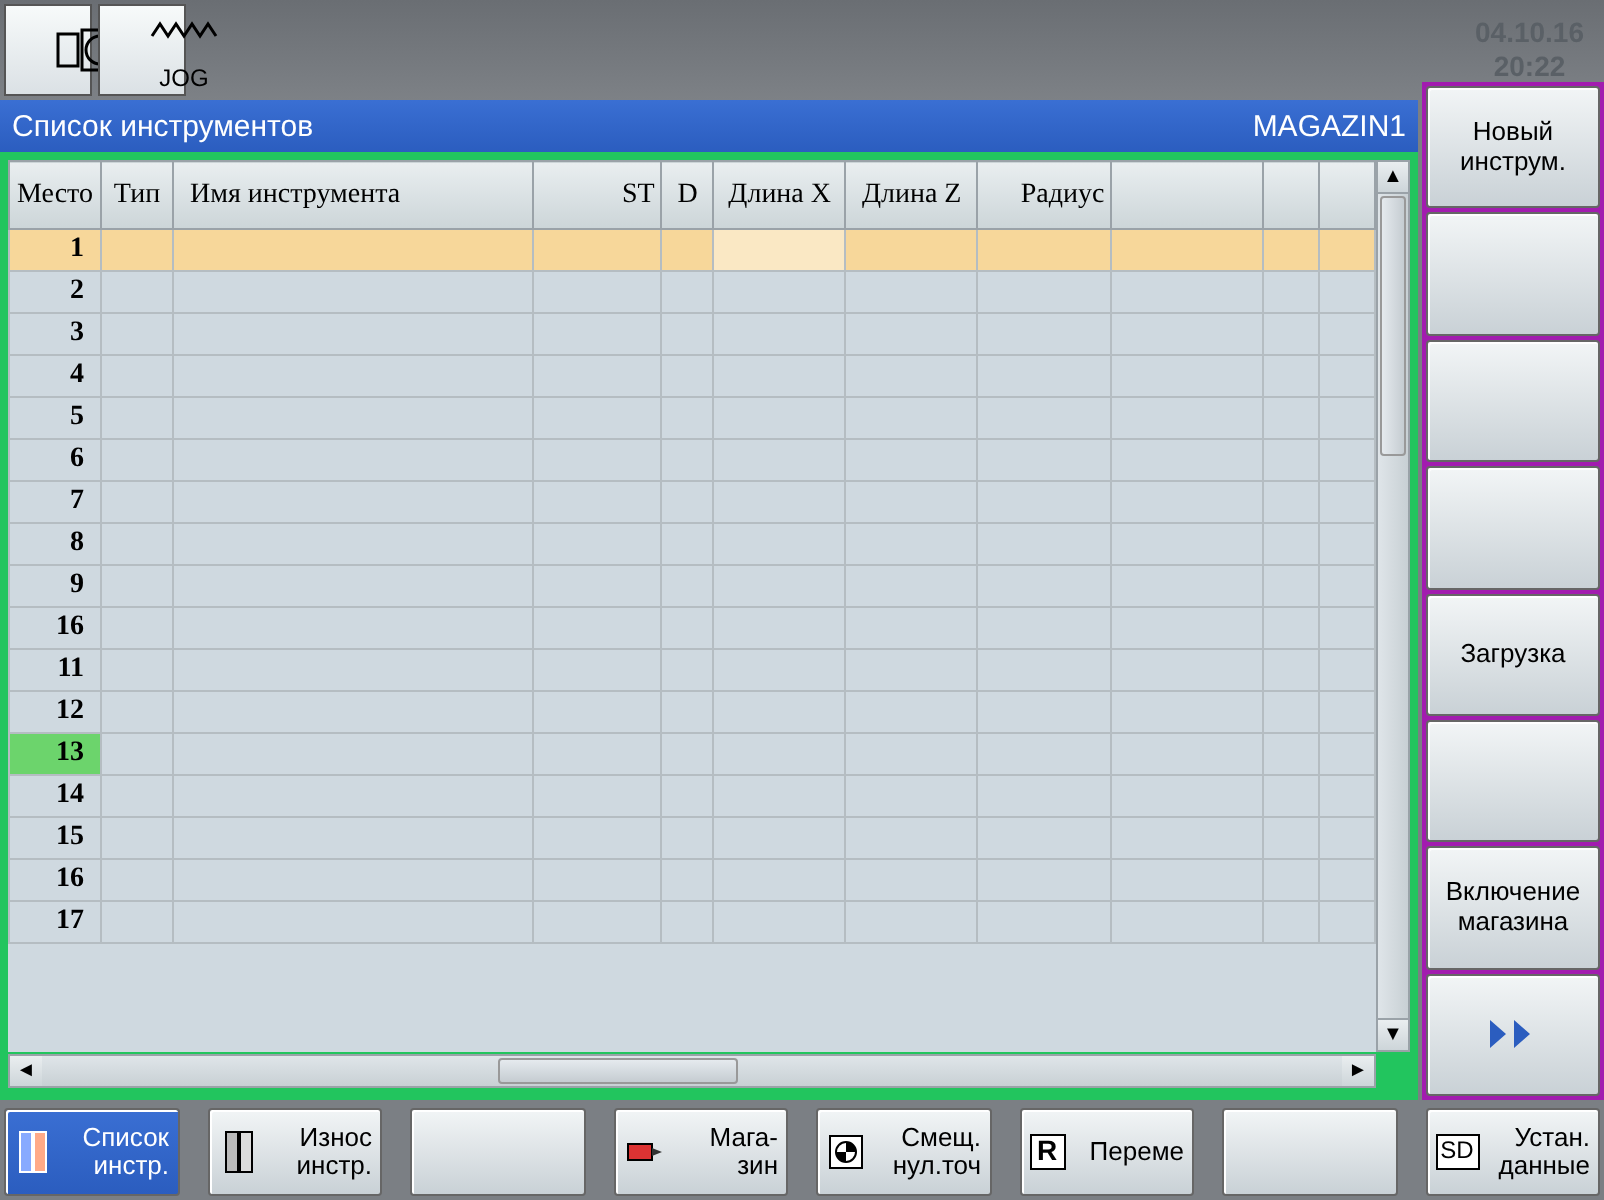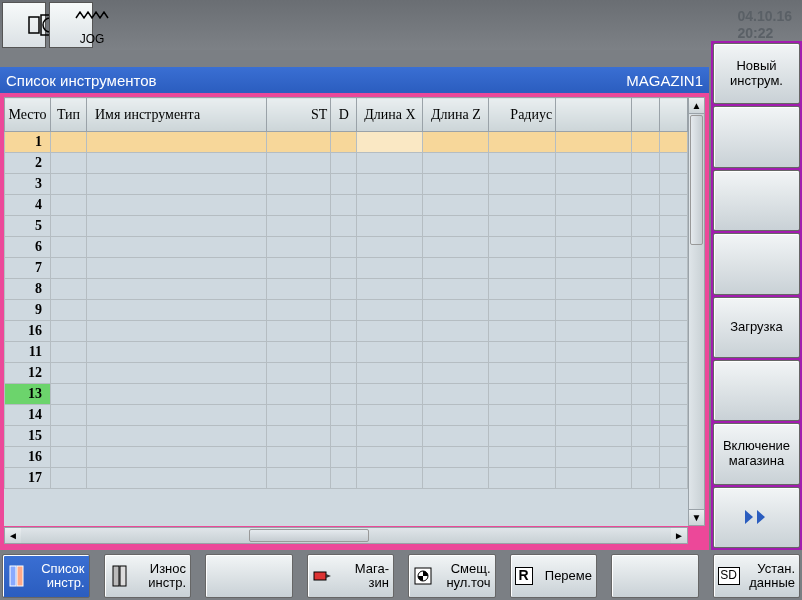--- a/index.html
+++ b/index.html
@@ -34,7 +34,7 @@
   margin-left: auto;
   color: #5a6066;
   font-size: 14px;
-  text-align: left;
+  text-align: center;
   padding: 6px 8px 0 0;
   line-height: 1.2;
   font-weight: bold;

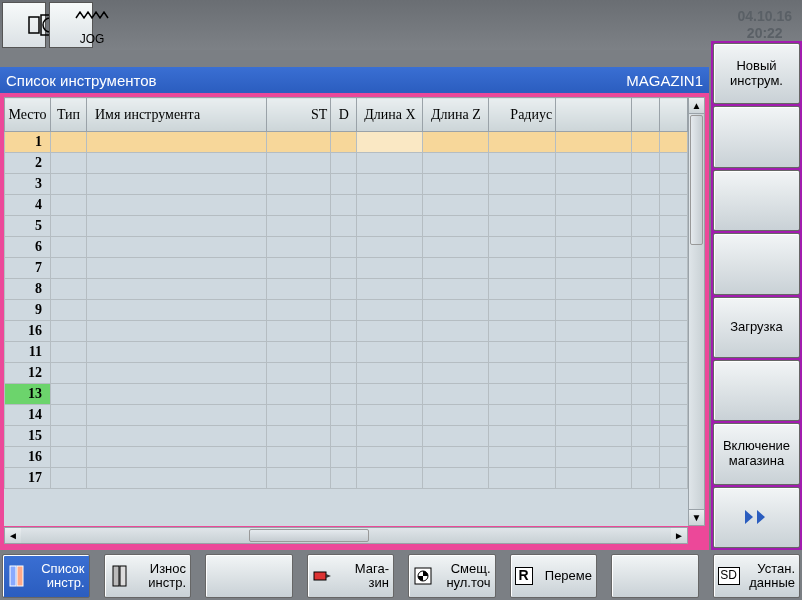--- a/index.html
+++ b/index.html
@@ -42,8 +42,7 @@
 .main-area {
   position: absolute;
   left: 0; top: 50px; right: 93px; bottom: 50px;
-  background: #ec4899;
-  margin-top: 17px;
+  background: #22c55e;
 }
 .titlebar {
   height: 26px;

